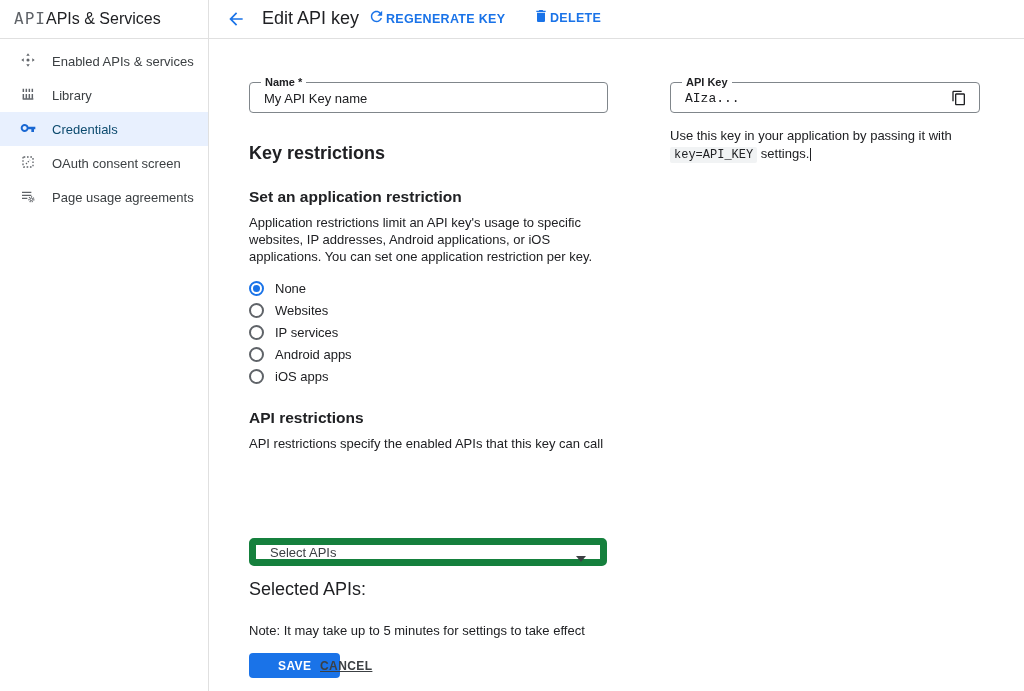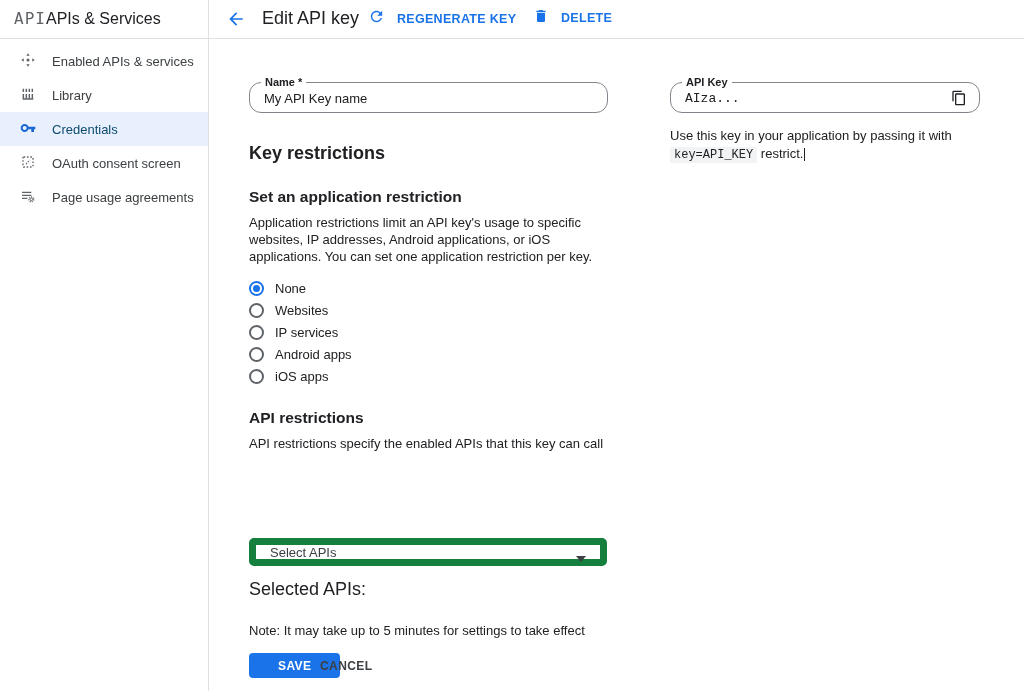--- a/index.html
+++ b/index.html
@@ -17,7 +17,7 @@
   .product-name { position:absolute; left:46px; top:10px; font-size:16px; color:#202124; }
   .back-btn { position:absolute; left:226px; top:9px; width:20px; height:20px; cursor:pointer; }
   .page-title { position:absolute; left:262px; top:8px; font-size:18px; color:#202124; }
-  .top-action { position:absolute; top:8px; display:flex; align-items:center; gap:12px; cursor:pointer; }
+  .top-action { position:absolute; top:8px; display:flex; align-items:center; gap:1px; cursor:pointer; }
   .top-action .lbl { font-size:12.5px; font-weight:600; letter-spacing:.3px; color:#1a73e8; }
   .regen { left:368px; }
   .del { left:533px; }

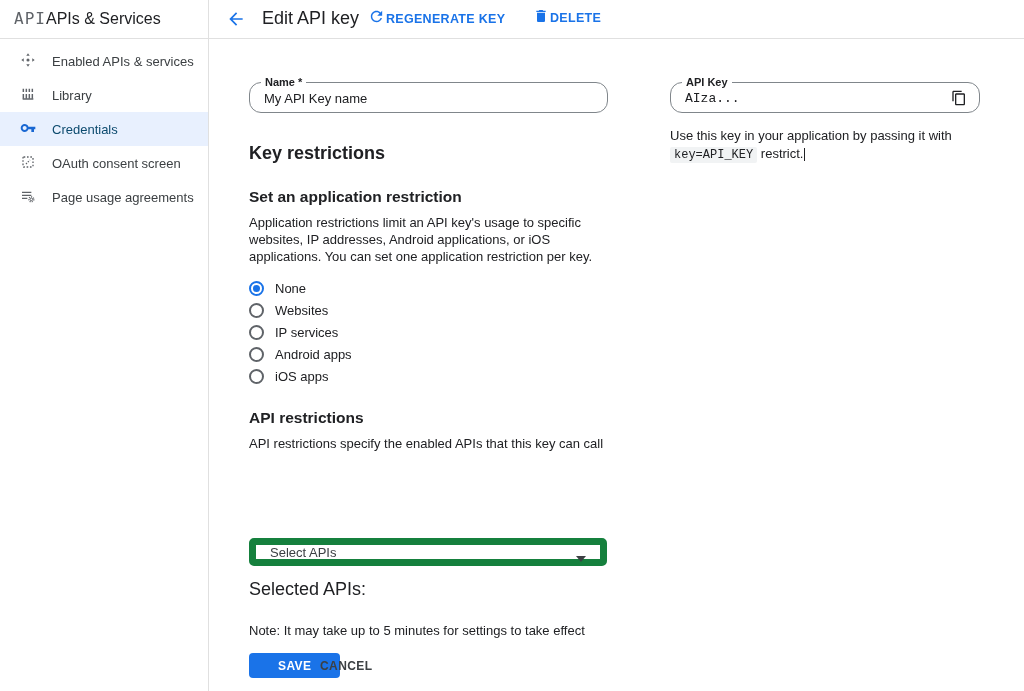--- a/index.html
+++ b/index.html
@@ -30,7 +30,7 @@
   .side-item svg { flex:none; }
 
   
-  .field { position:absolute; border:1px solid #80868b; border-radius:12px; background:#fff; }
+  .field { position:absolute; border:1px solid #80868b; border-radius:4px; background:#fff; }
   .field-label { position:absolute; top:-7px; left:11px; background:#fff; padding:0 4px;
     font-size:11px; font-weight:700; color:#202124; white-space:nowrap; }
   .field-value { position:absolute; left:14px; top:50%; transform:translateY(-50%);

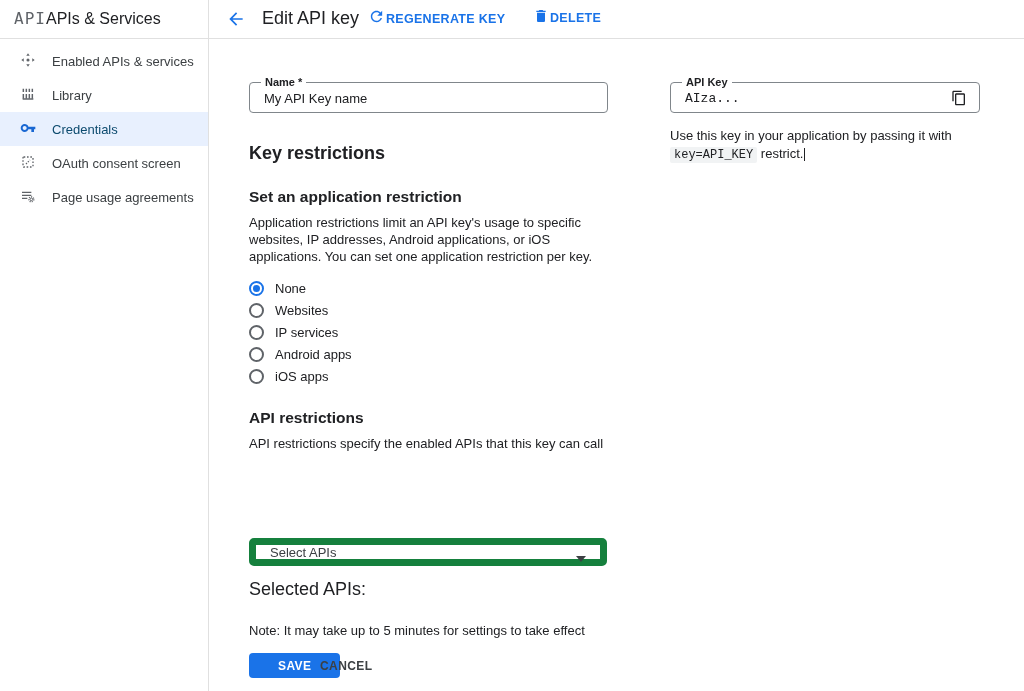--- a/index.html
+++ b/index.html
@@ -199,7 +199,7 @@
   </div>
 
   <div class="key-help">
-    <span>Use this key in your application by passing it with </span><span class="code-chip">key=API_KEY</span><span> restrict.</span><span class="caret"></span>
+    <span>Use this key in your application by passing it with </span><span class="code-chip">key=API_KEY</span><span> settings.</span><span class="caret"></span>
   </div>
 
   <div class="h-key-restrictions">Key restrictions</div>

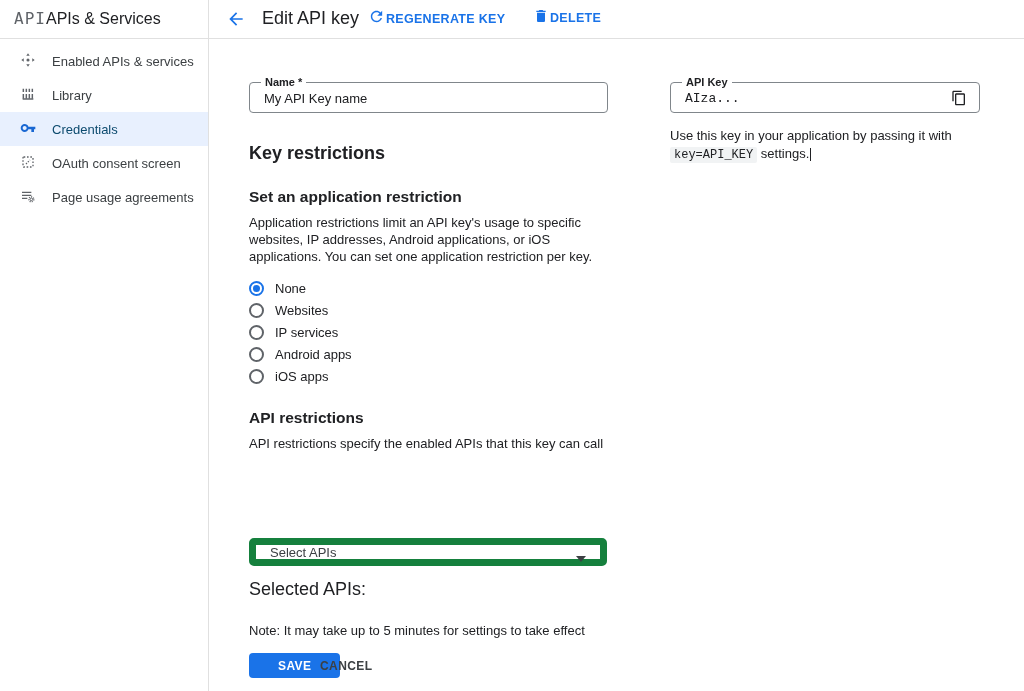--- a/index.html
+++ b/index.html
@@ -86,7 +86,7 @@
     border:none; border-radius:4px; cursor:pointer; font-family:"Liberation Sans", sans-serif; }
   .cancel-btn { position:absolute; left:316px; top:653px; height:25px; padding:0 4px;
     background:transparent; color:#3c4043; font-size:12px; font-weight:700; letter-spacing:.4px;
-    border:none; cursor:pointer; font-family:"Liberation Sans", sans-serif; }
+    border:none; cursor:pointer; font-family:"Liberation Sans", sans-serif;text-decoration:underline; }
 </style>
 </head>
 <body>

